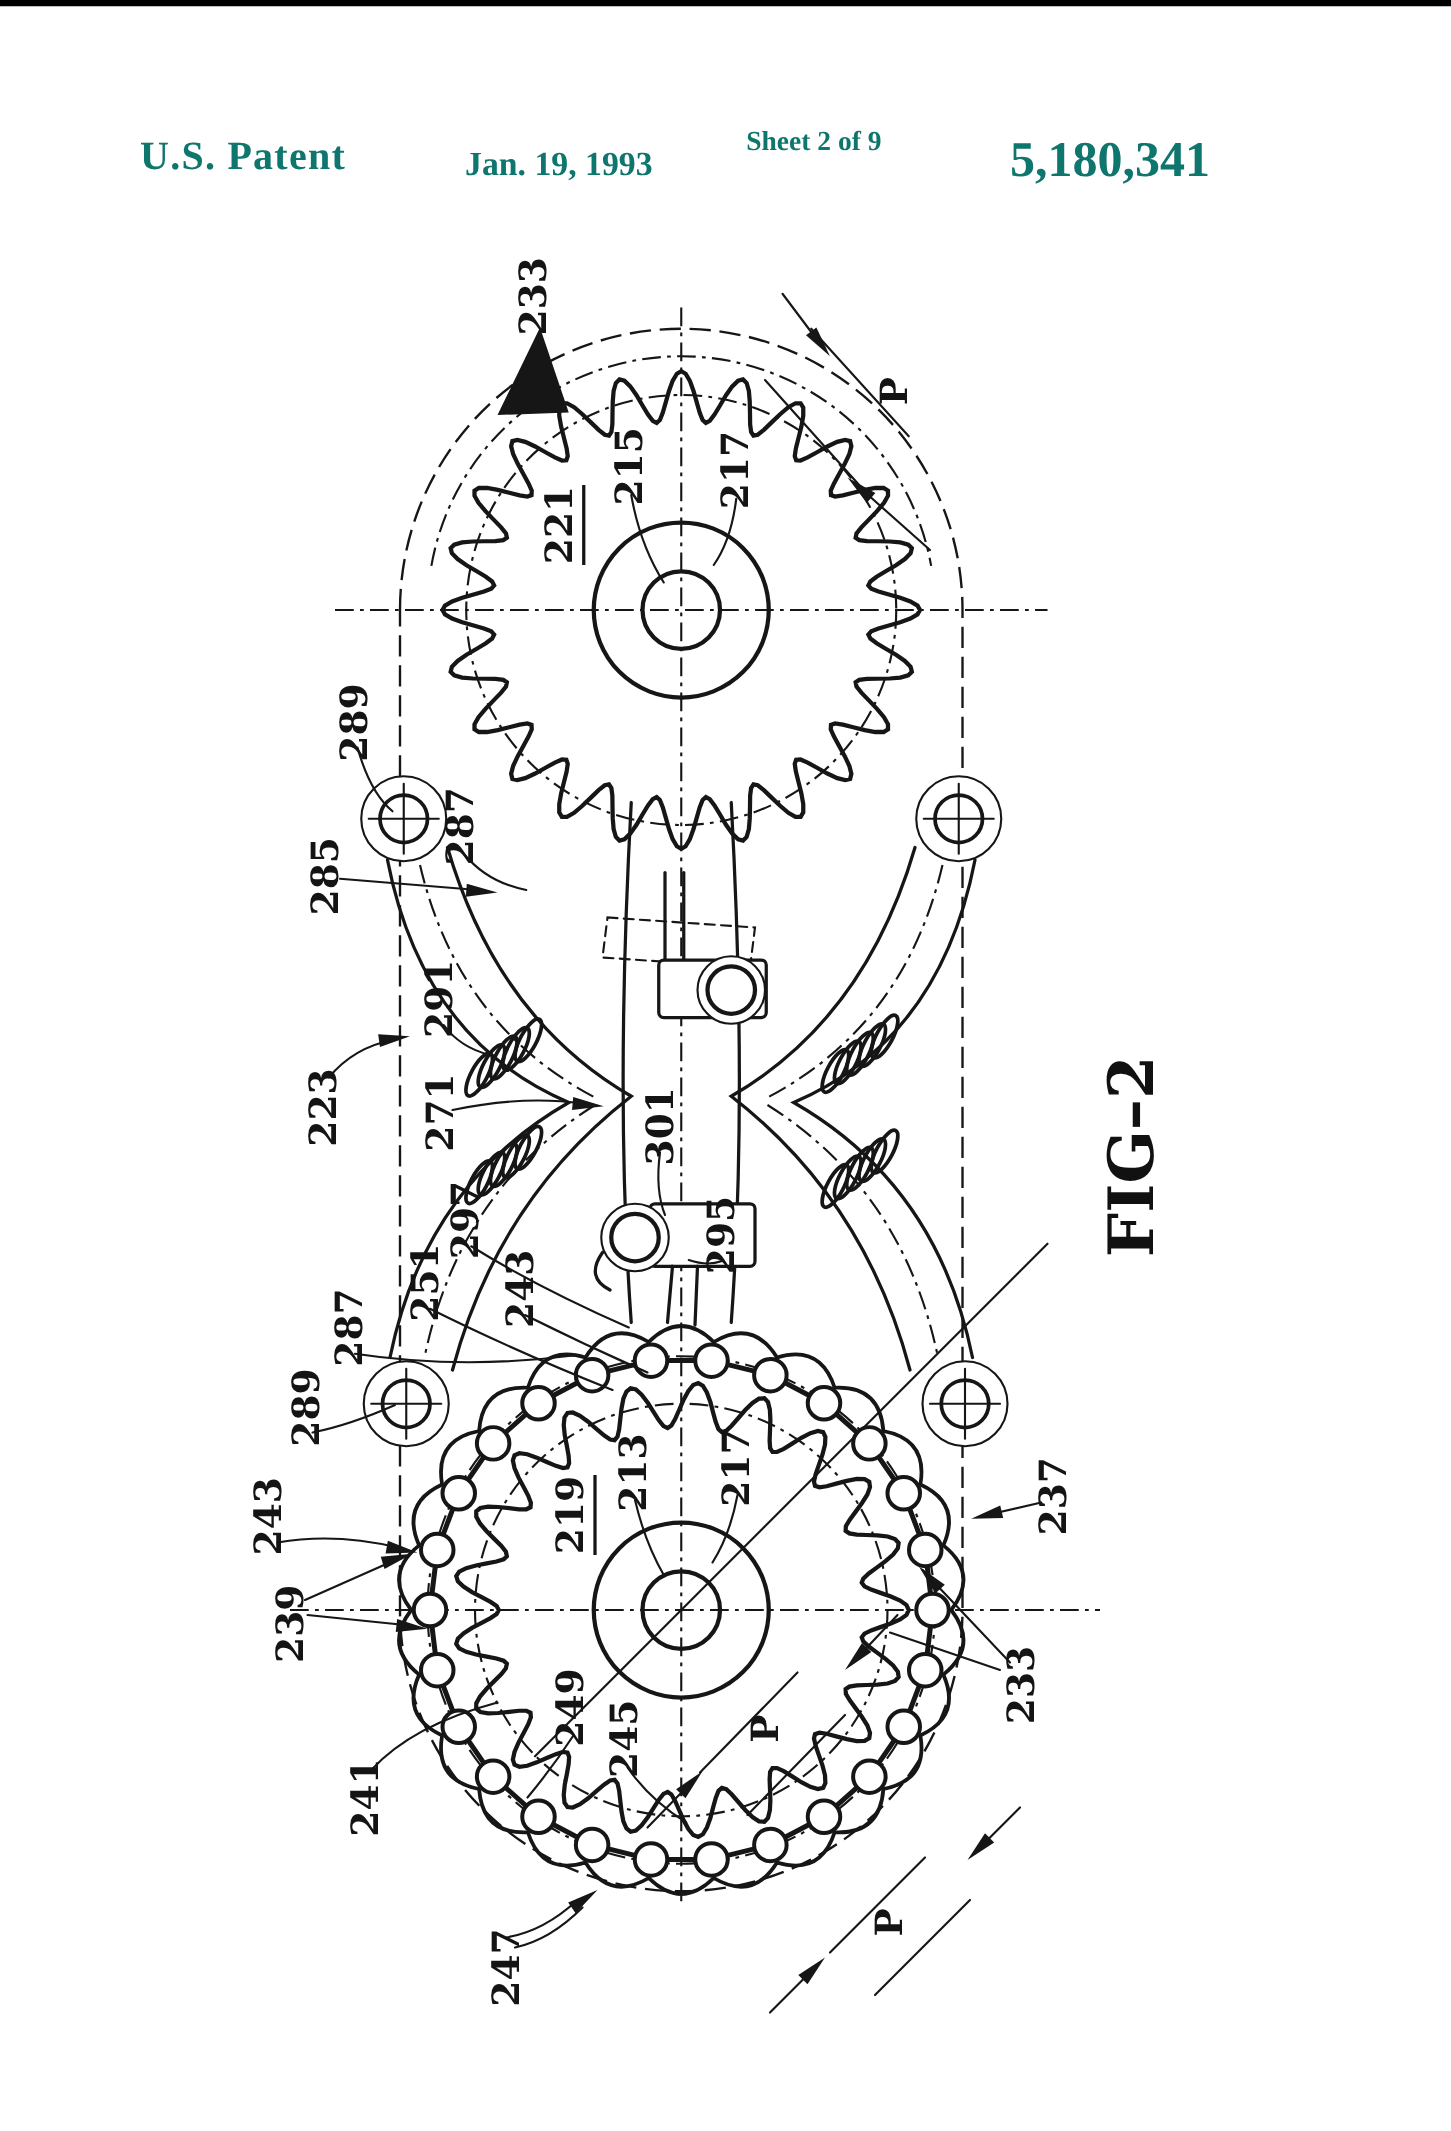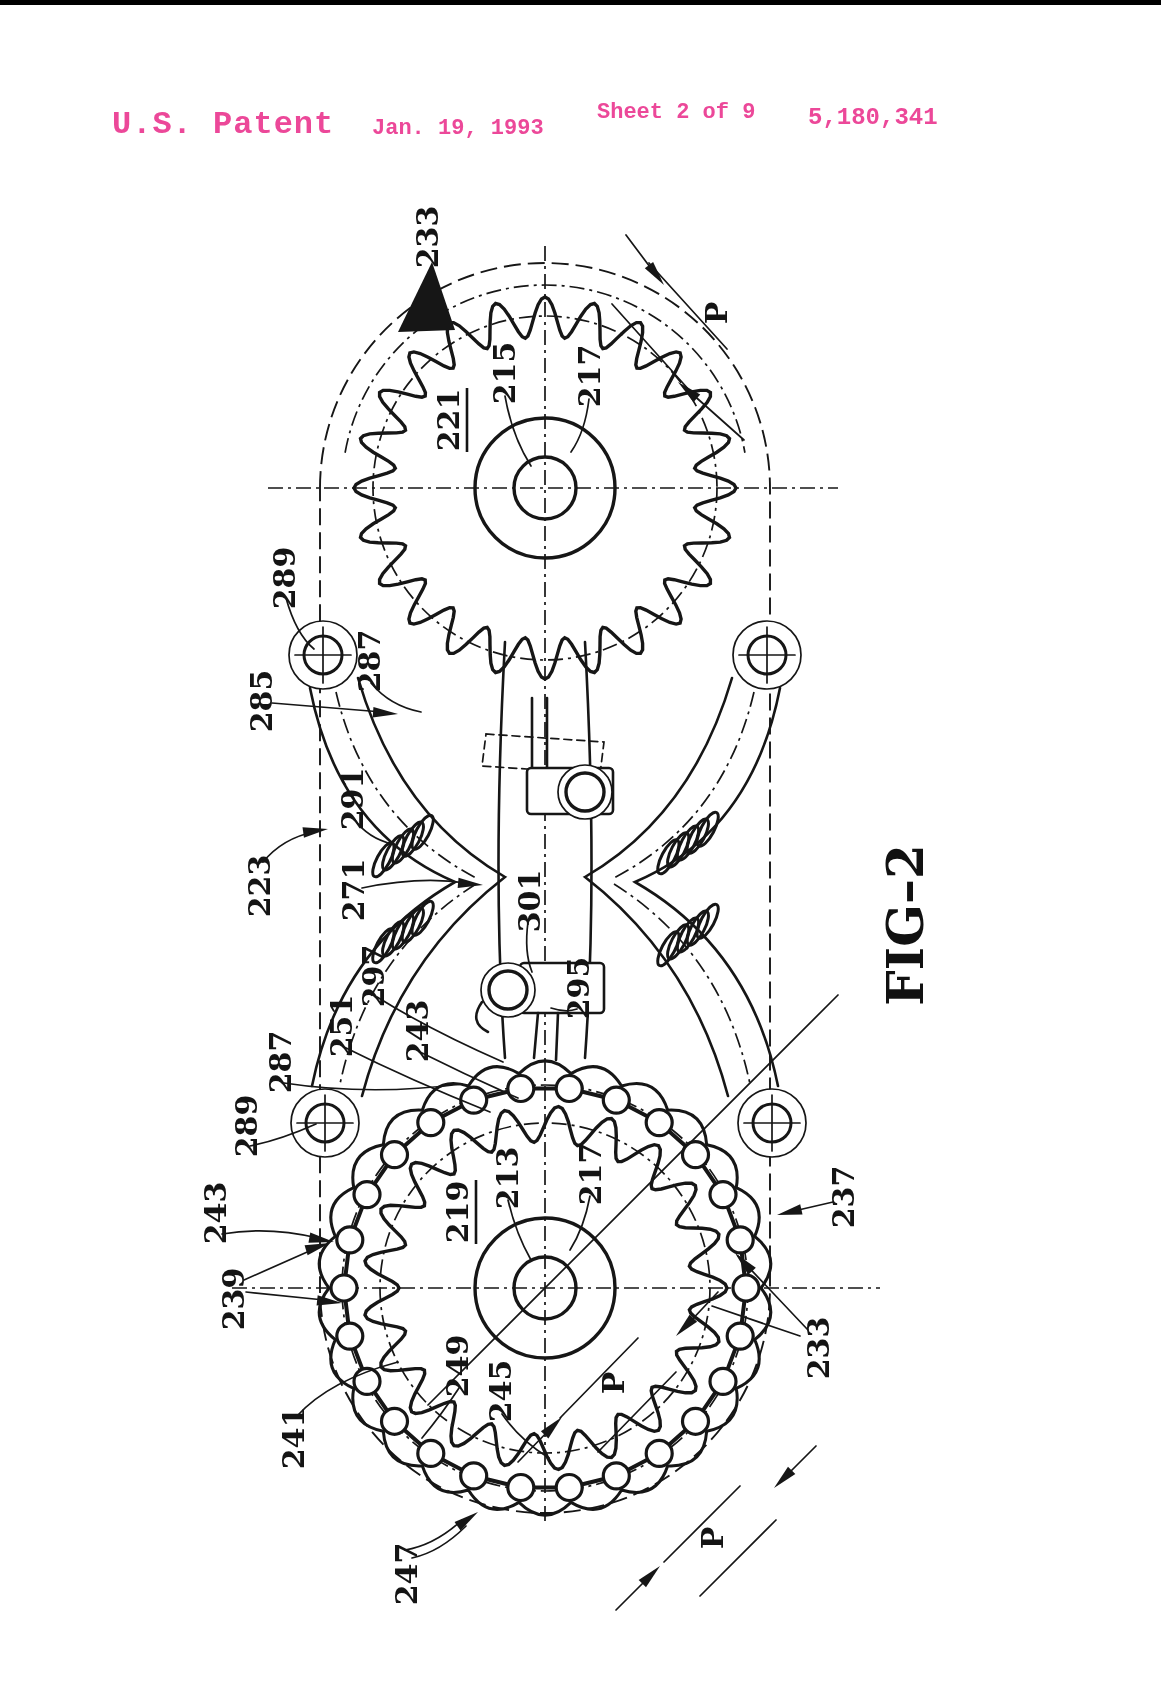--- a/index.html
+++ b/index.html
@@ -6,7 +6,7 @@
   .page{position:relative;width:1161px;height:1705px;background:#ffffff;overflow:hidden;
         font-family:"Liberation Serif","DejaVu Serif",serif;color:#141414;}
   .top-edge{position:absolute;left:0;top:0;width:100%;height:5px;background:#000;}
-  .hdr{position:absolute;white-space:nowrap;font-weight:bold;color:#ec4899;font-family:Liberation Mono, monospace;}
+  .hdr{position:absolute;white-space:nowrap;font-weight:bold;color:#0f766e;}
   .hdr-title{left:112px;top:106px;font-size:32px;letter-spacing:1px;}
   .hdr-date{left:372px;top:116px;font-size:22px;}
   .hdr-sheet{left:597px;top:100px;font-size:22px;}

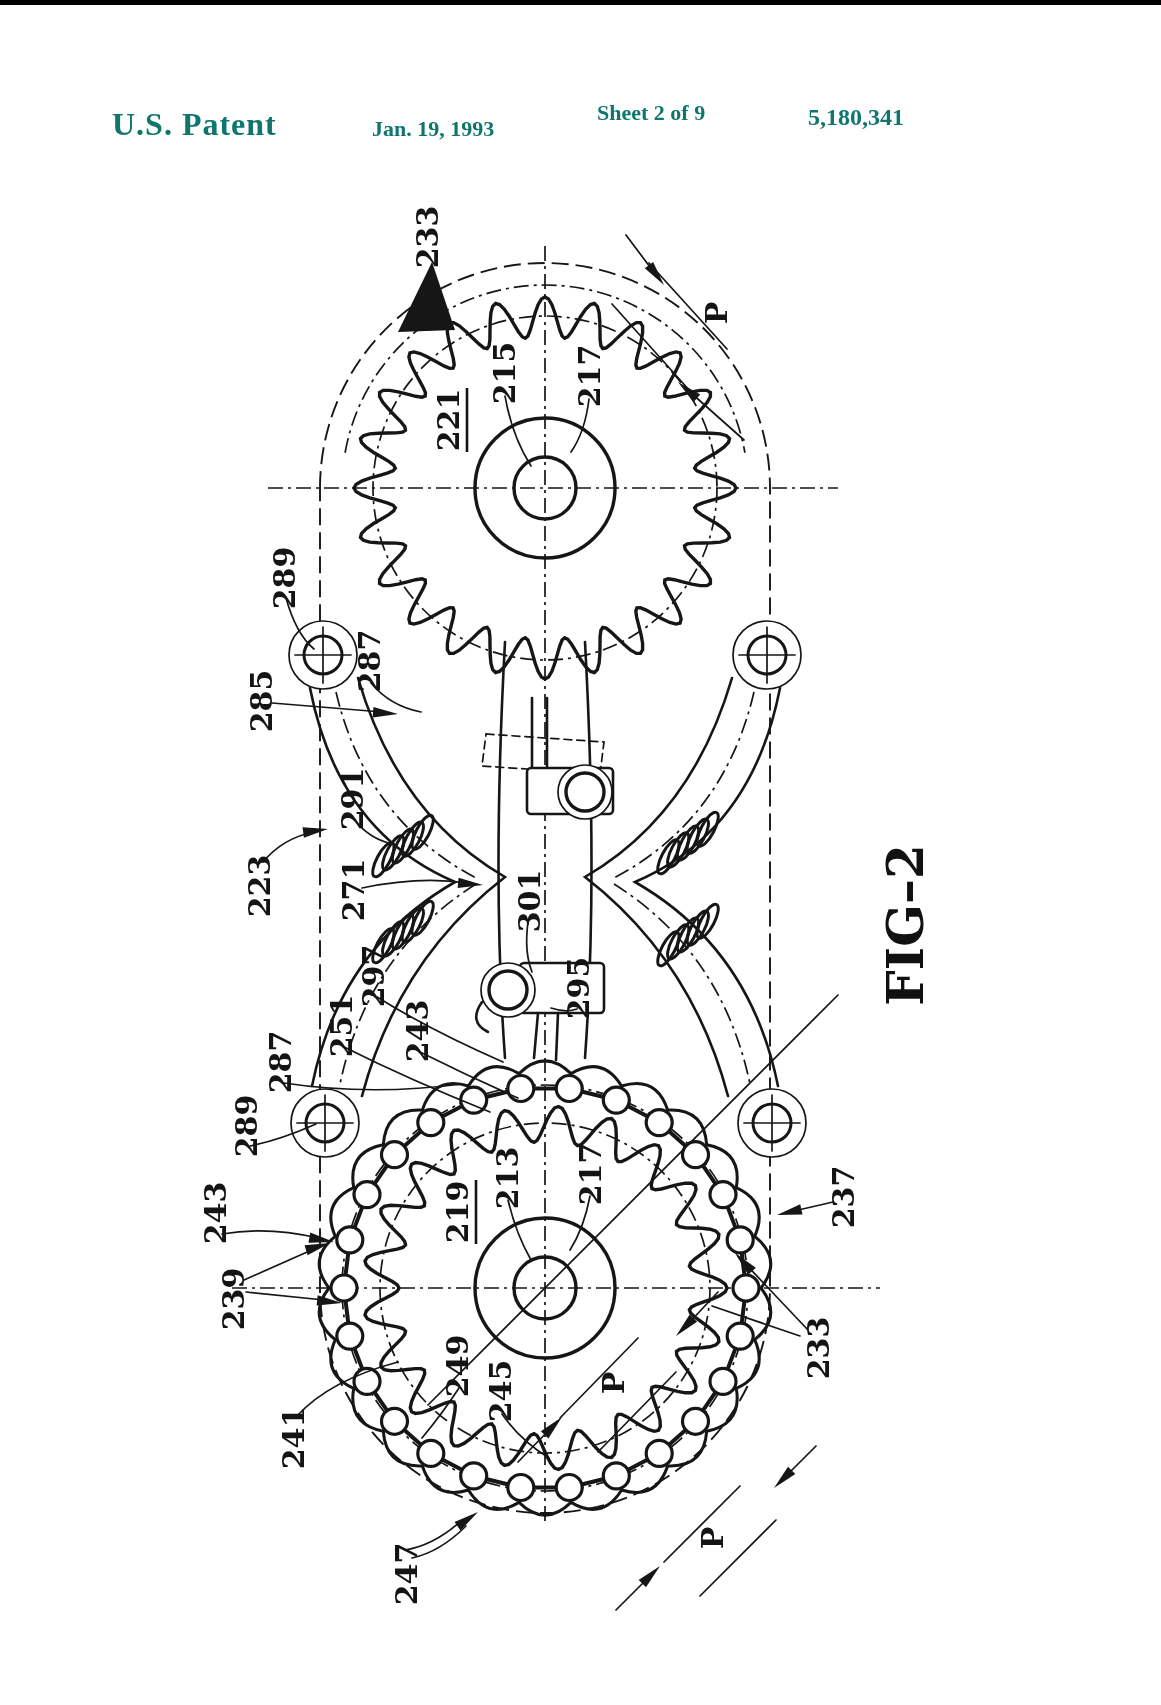--- a/index.html
+++ b/index.html
@@ -8,7 +8,7 @@
   .top-edge{position:absolute;left:0;top:0;width:100%;height:5px;background:#000;}
   .hdr{position:absolute;white-space:nowrap;font-weight:bold;color:#0f766e;}
   .hdr-title{left:112px;top:106px;font-size:32px;letter-spacing:1px;}
-  .hdr-date{left:372px;top:116px;font-size:22px;}
+  .hdr-date{left:372px;top:116px;font-size:27px;}
   .hdr-sheet{left:597px;top:100px;font-size:22px;}
   .hdr-num{left:808px;top:104px;font-size:24px;}
   svg{position:absolute;left:0;top:0;}

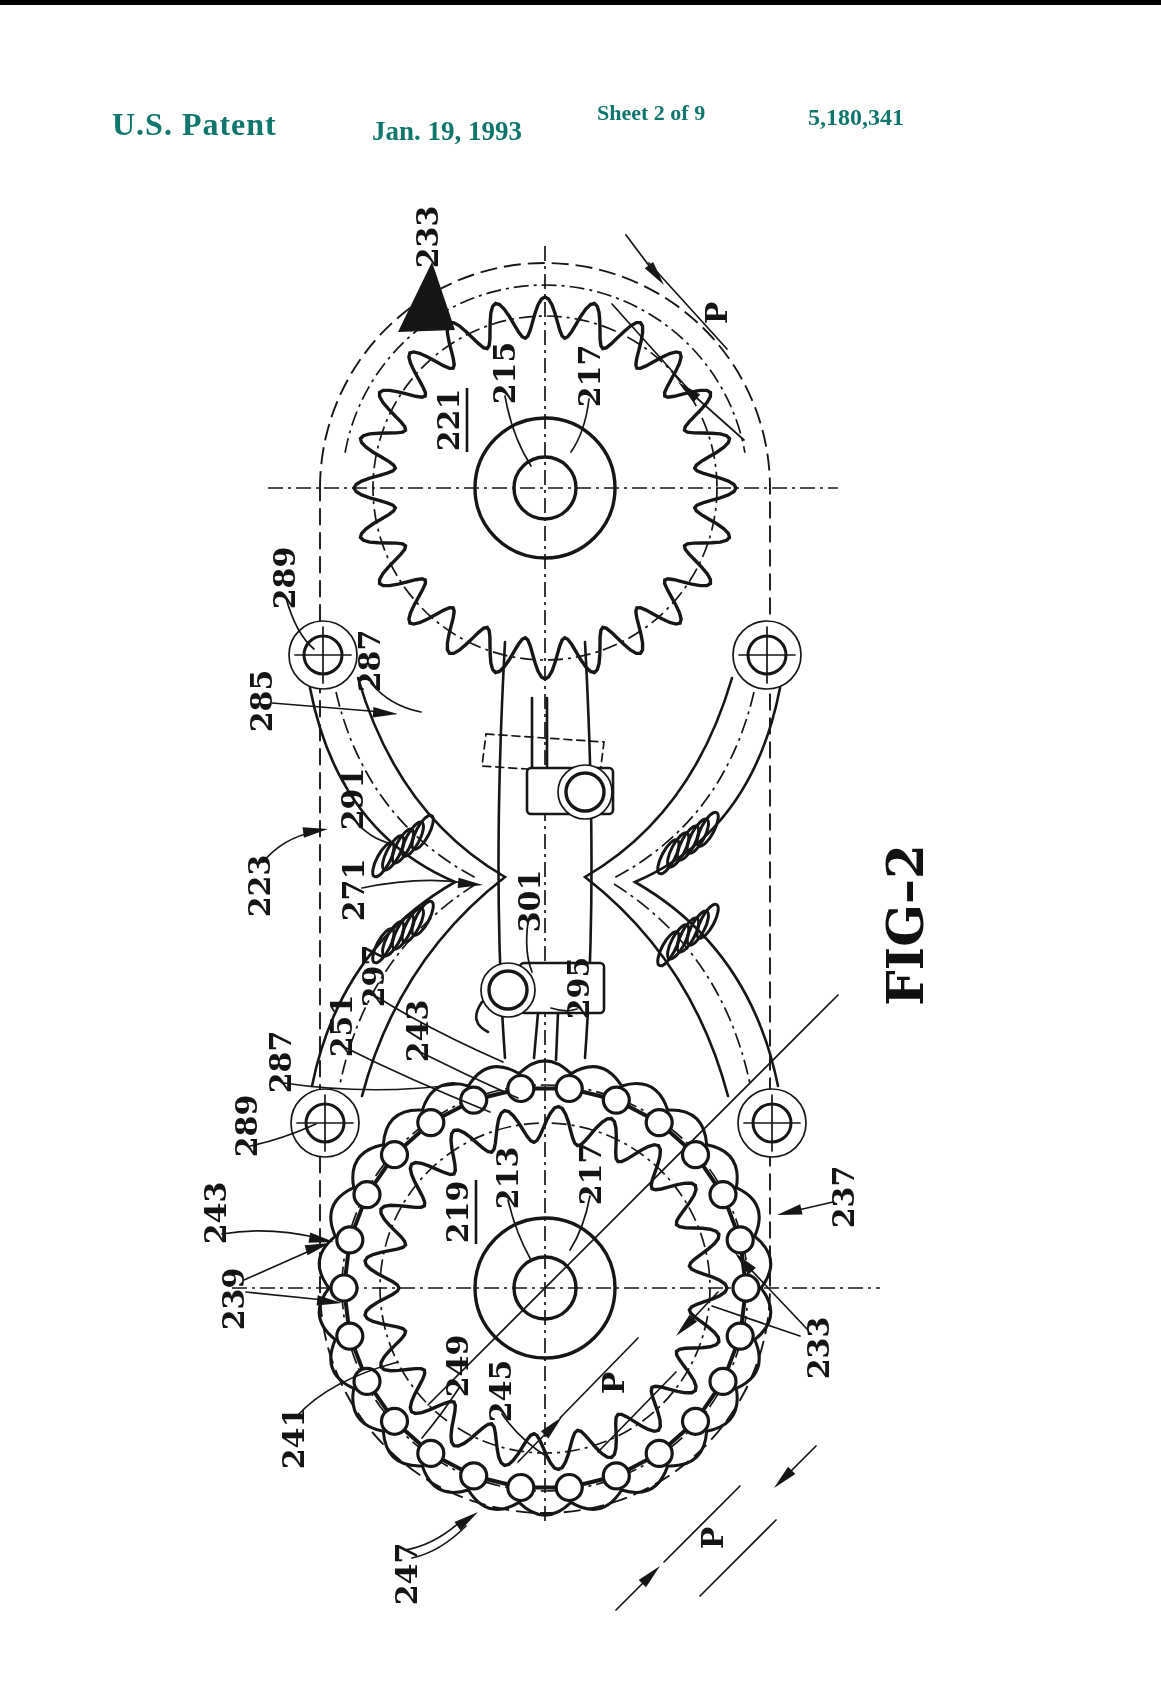--- a/index.html
+++ b/index.html
@@ -10,7 +10,7 @@
   .hdr-title{left:112px;top:106px;font-size:32px;letter-spacing:1px;}
   .hdr-date{left:372px;top:116px;font-size:27px;}
   .hdr-sheet{left:597px;top:100px;font-size:22px;}
-  .hdr-num{left:808px;top:104px;font-size:24px;}
+  .hdr-num{left:808px;top:104px;font-size:40px;}
   svg{position:absolute;left:0;top:0;}
   .ln{stroke:#161616;fill:none;stroke-width:2.6;stroke-linecap:round;}
   .thick{stroke-width:3.4;}

